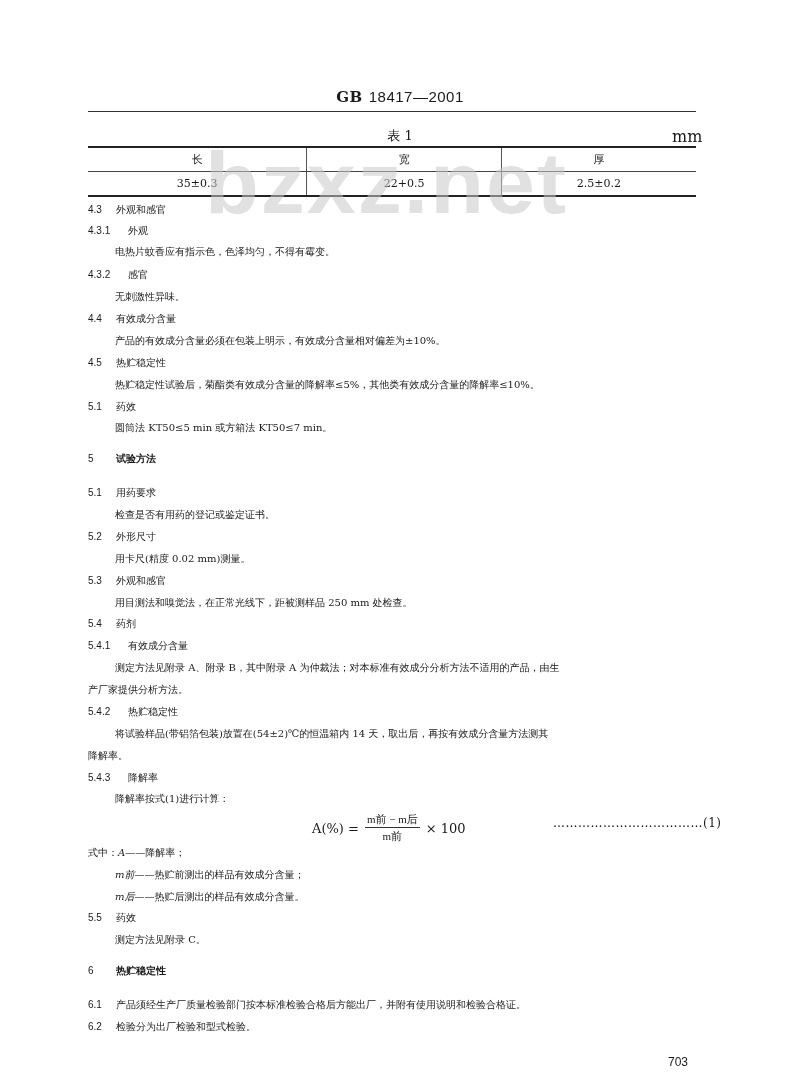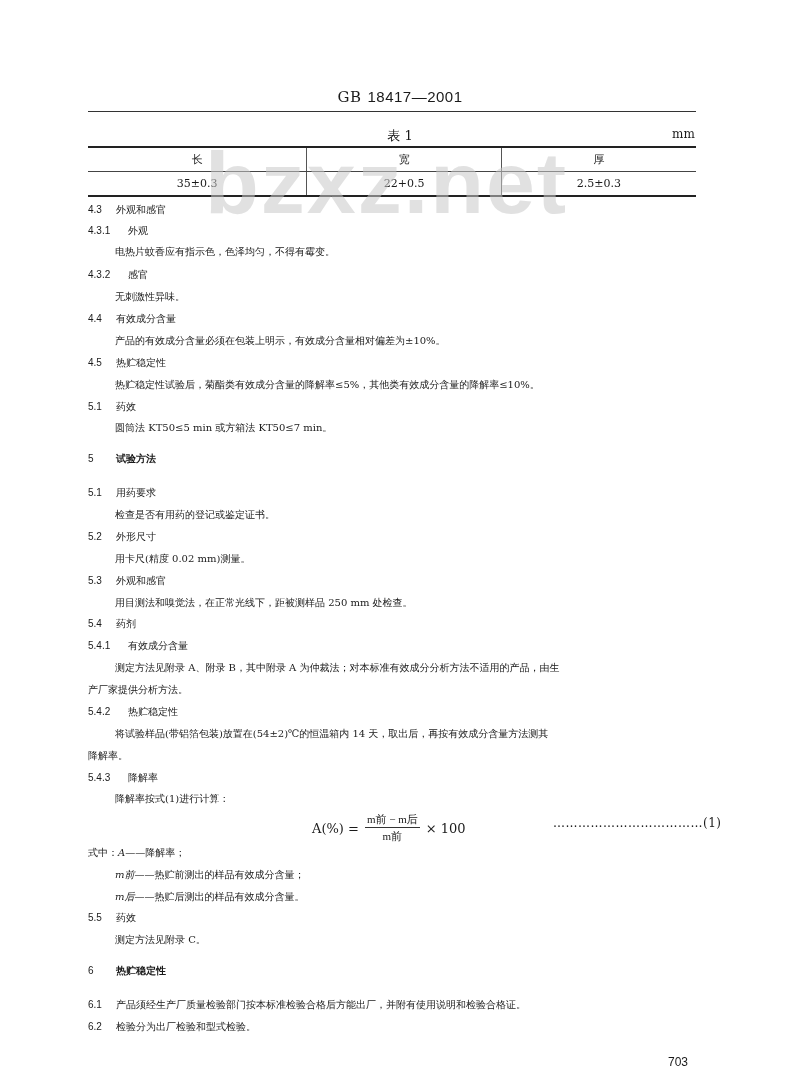--- a/index.html
+++ b/index.html
@@ -12,7 +12,7 @@
     position: absolute; top: 88px; left: 0; width: 800px; text-align: center;
     font-family: "Liberation Sans", sans-serif; font-size: 15px; letter-spacing: 0.5px;
   }
-  .header-title b { font-family: "DejaVu Serif", serif; font-weight: normal; margin-right: 6px; margin-top: 44px; }
+  .header-title b { font-family: "DejaVu Serif", serif; font-weight: bold; margin-right: 6px; margin-top: 44px; }
   .header-rule { position: absolute; top: 111px; left: 88px; width: 608px; height: 1px; background: #333; }
   .table-caption { position: absolute; top: 127px; left: 0; width: 800px; text-align: center; font-size: 13px; }
   .table-unit { position: absolute; top: 127px; left: 672px; font-size: 12px; }

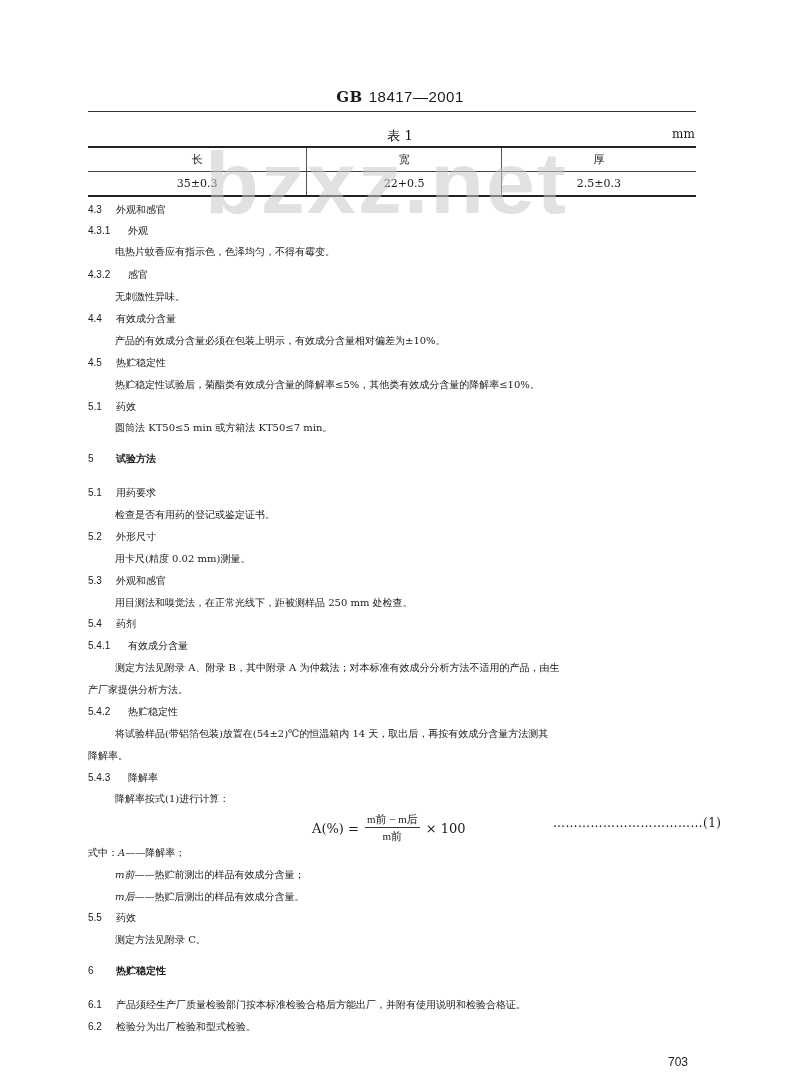--- a/index.html
+++ b/index.html
@@ -15,7 +15,7 @@
   .header-title b { font-family: "DejaVu Serif", serif; font-weight: bold; margin-right: 6px; margin-top: 44px; }
   .header-rule { position: absolute; top: 111px; left: 88px; width: 608px; height: 1px; background: #333; }
   .table-caption { position: absolute; top: 127px; left: 0; width: 800px; text-align: center; font-size: 13px; }
-  .table-unit { position: absolute; top: 127px; left: 672px; font-size: 12px; }
+  .table-unit { position: absolute; top: 127px; left: 672px; font-size: 16px; }
   table.spec {
     position: absolute; top: 146px; left: 88px; width: 608px; border-collapse: collapse;
     font-size: 11px; border-top: 2px solid #222; border-bottom: 2px solid #222;

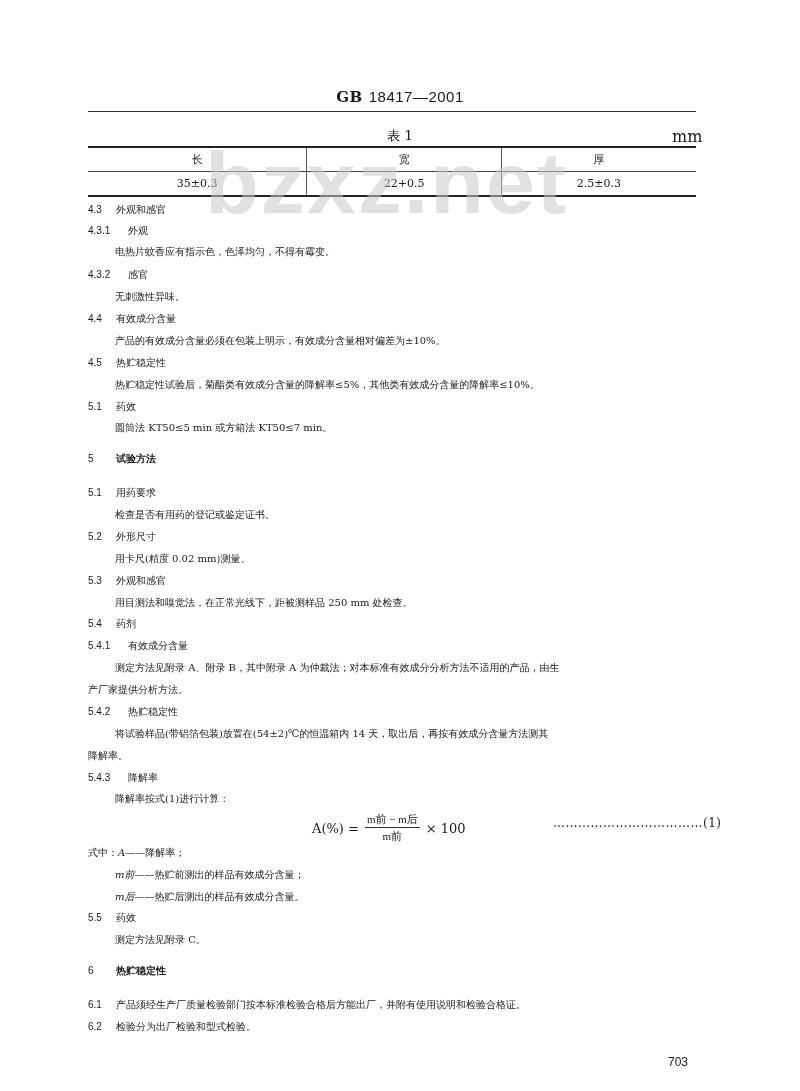--- a/index.html
+++ b/index.html
@@ -68,7 +68,7 @@
     <tr>
       <td>35±0.3</td>
       <td>22+0.5</td>
-      <td>2.5±0.3</td>
+      <td>2.5±0.2</td>
     </tr>
   </tbody>
     </table>

